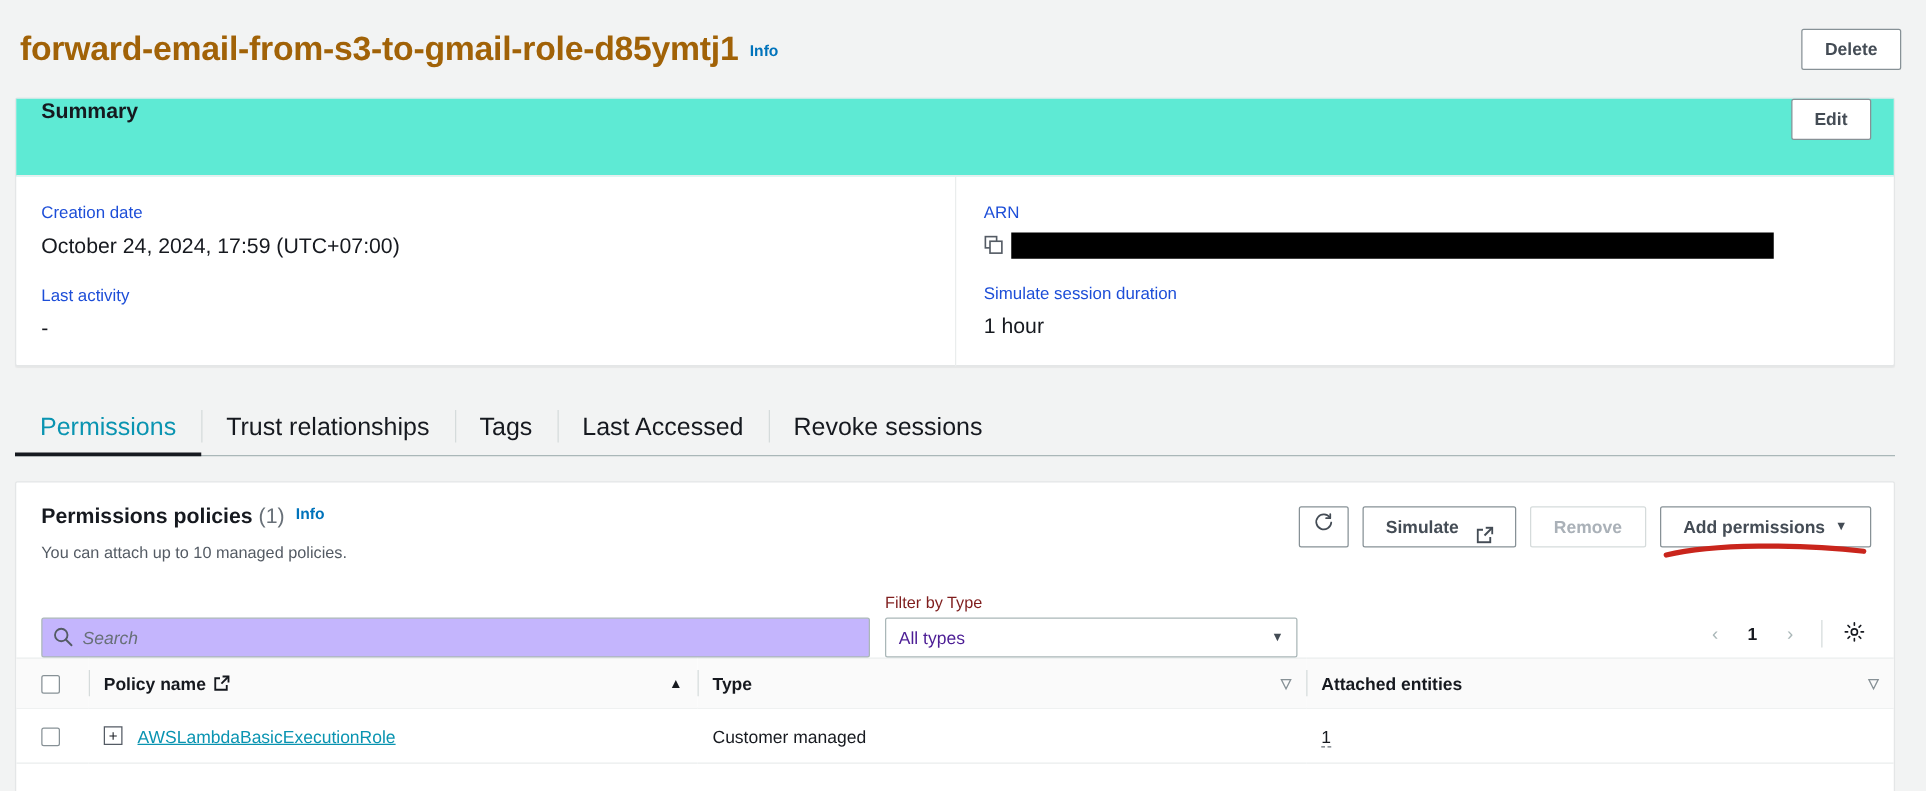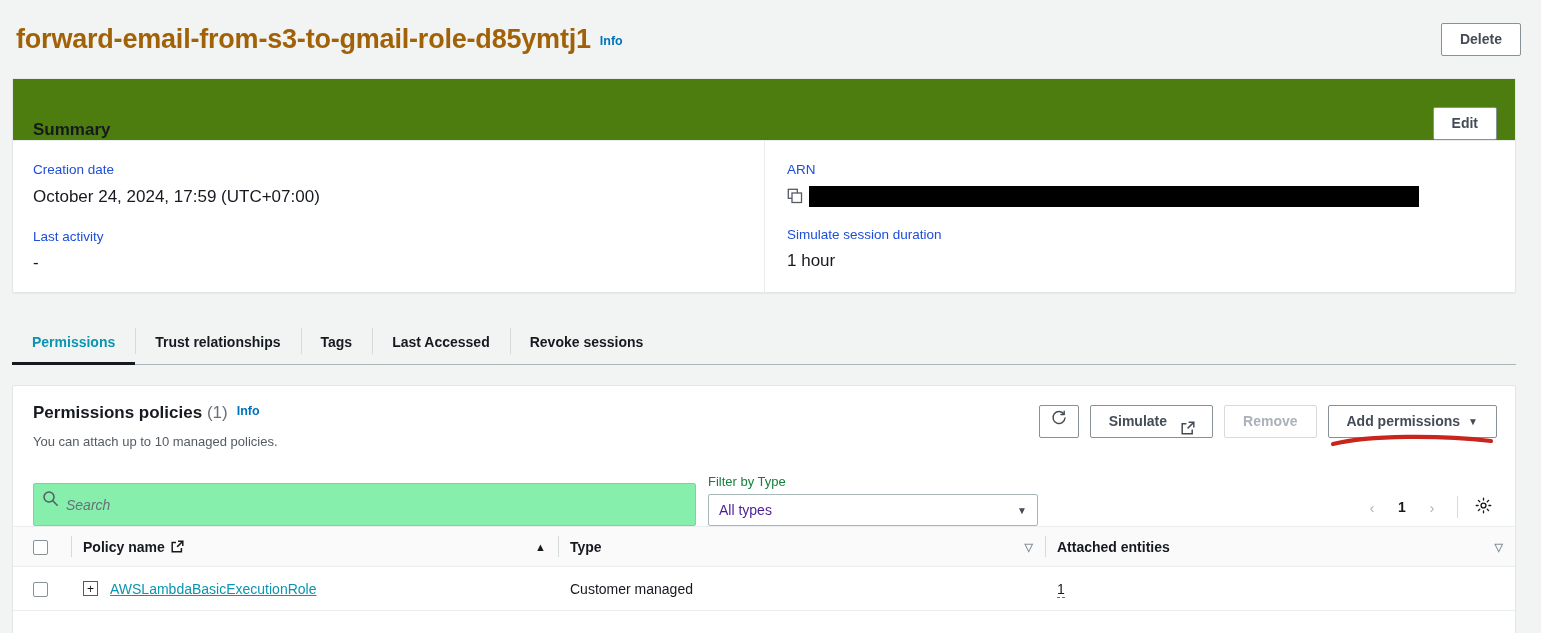--- a/index.html
+++ b/index.html
@@ -86,10 +86,10 @@
   .card-header {
     height: 62px;
     display: flex;
-    align-items: flex-end;
+    align-items: flex-start;
     padding: 0 18px 0 20px;
     border-bottom: 1px solid #eaeded;
-    background: #4d7c0f;
+    background: #5eead4;
   }
   .card-title {
     font-size: 17px;

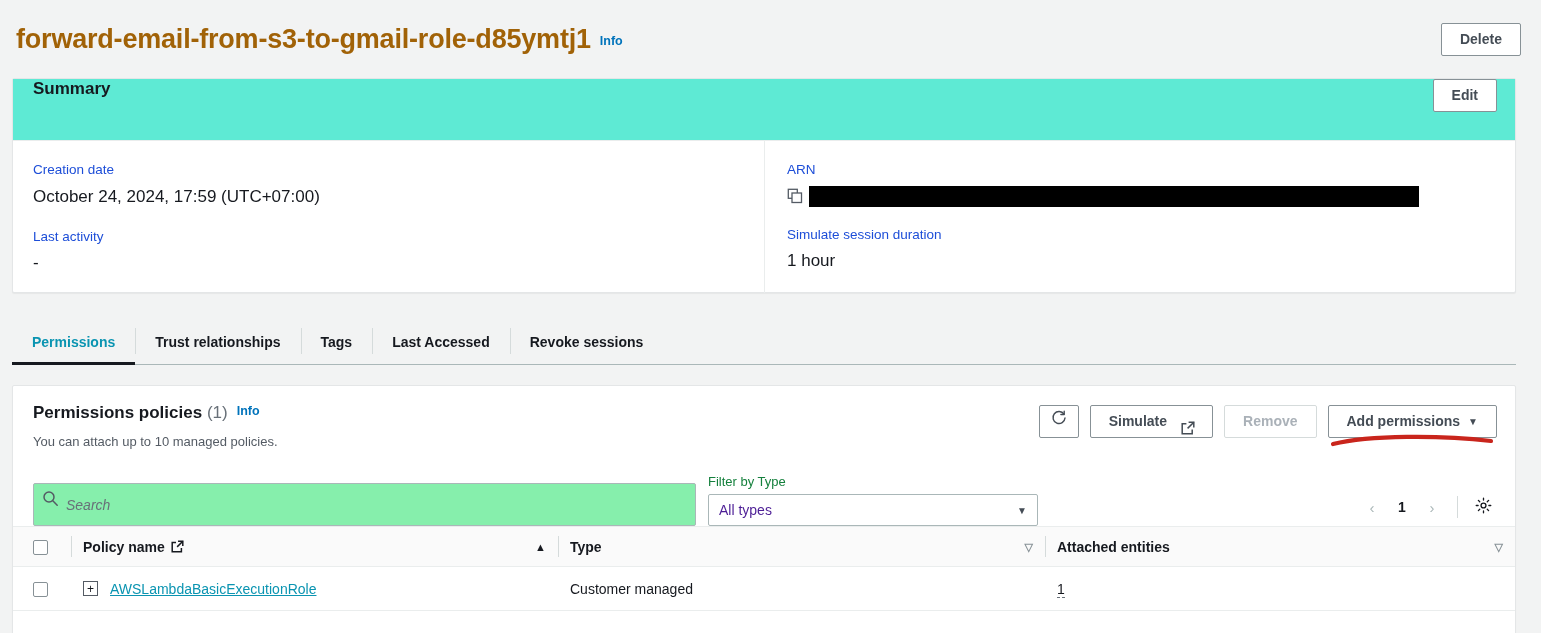--- a/index.html
+++ b/index.html
@@ -142,8 +142,8 @@
     display: flex;
     align-items: center;
     padding: 0 20px;
-    font-size: 14px;
-    font-weight: 700;
+    font-size: 20px;
+    font-weight: 400;
     color: #16191f;
     cursor: pointer;
     white-space: nowrap;

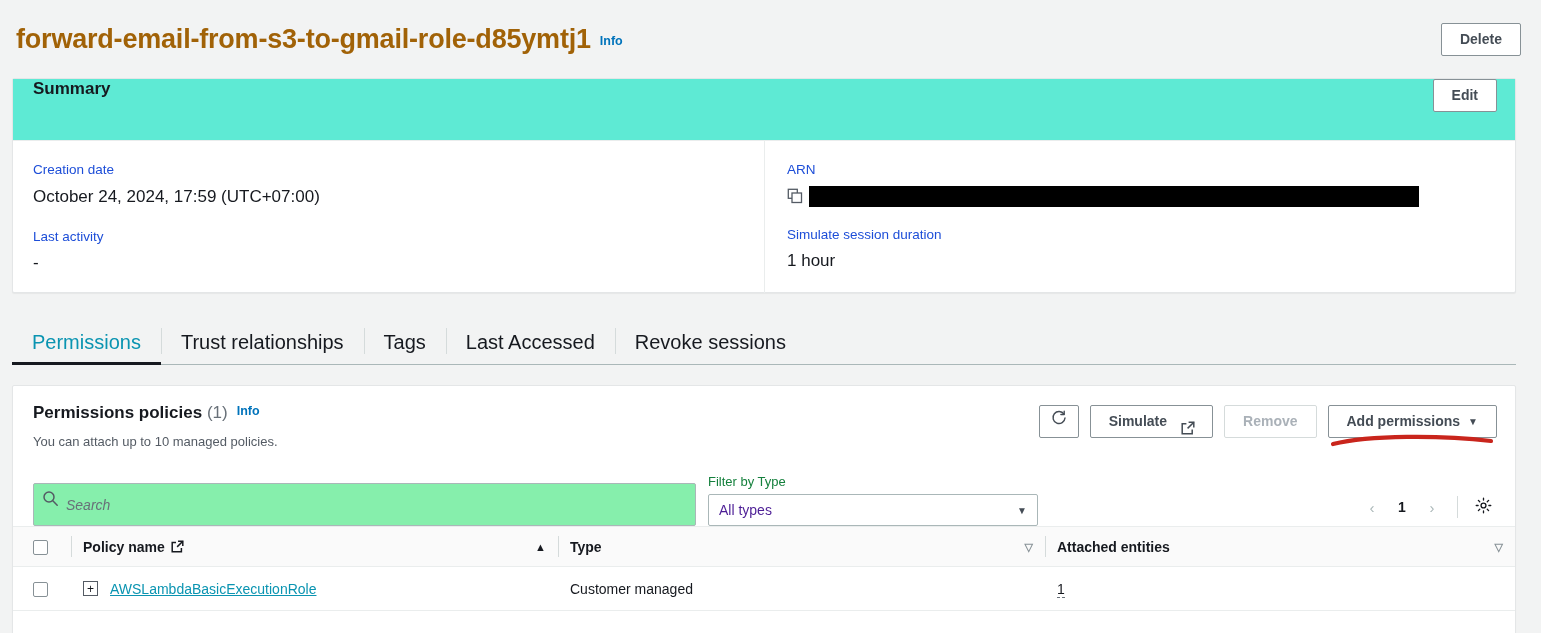--- a/index.html
+++ b/index.html
@@ -234,7 +234,7 @@
   .filter-group { width: 330px; }
   .filter-label {
     font-size: 13px;
-    color: #15803d;
+    color: #7f1d1d;
     margin-bottom: 5px;
   }
   .select-wrap { position: relative; }

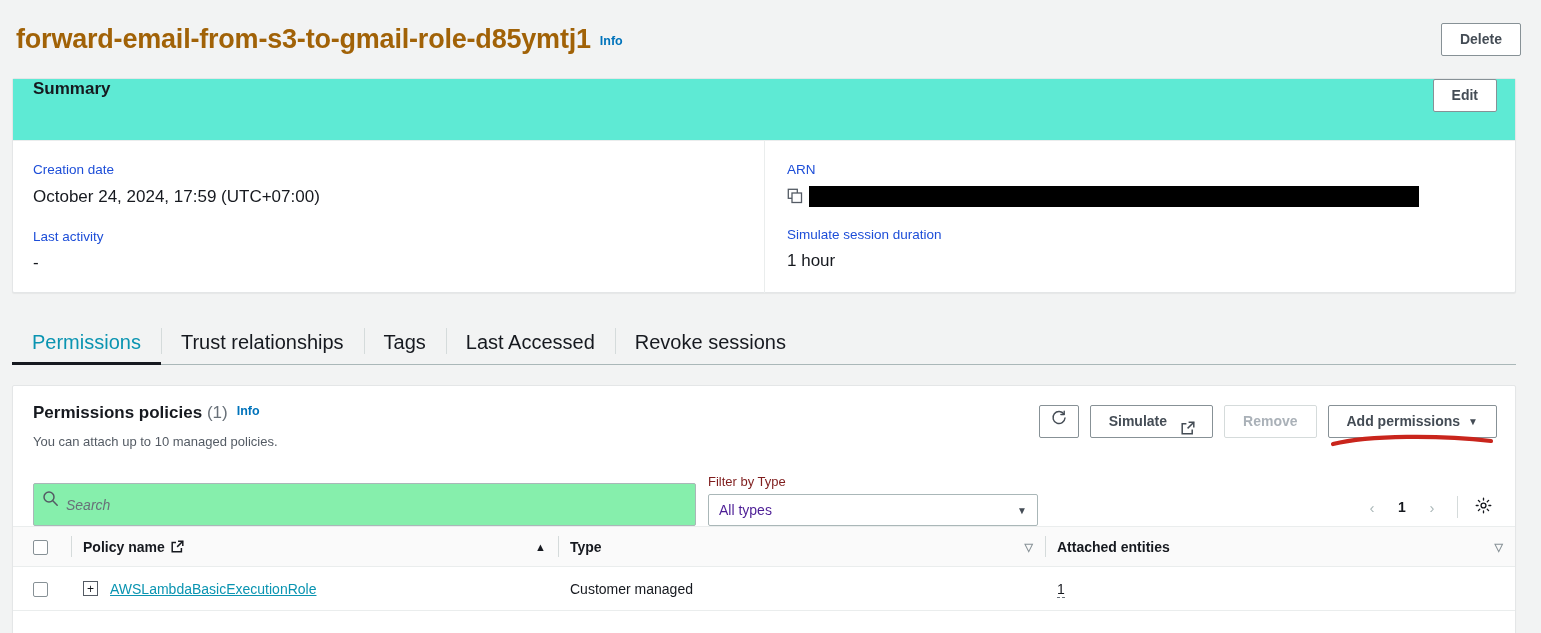--- a/index.html
+++ b/index.html
@@ -213,14 +213,14 @@
   }
   .search-input {
     width: 100%;
-    height: 43px;
+    height: 32px;
     border: 1px solid #aab7b8;
     border-radius: 2px;
     padding: 0 10px 0 32px;
     font-family: "Liberation Sans", sans-serif;
     font-size: 14px;
     color: #16191f;
-    background: #86efac;
+    background: #c4b5fd;
     outline: none;
   }
   .search-input::placeholder { color: #687078; font-style: italic; }

